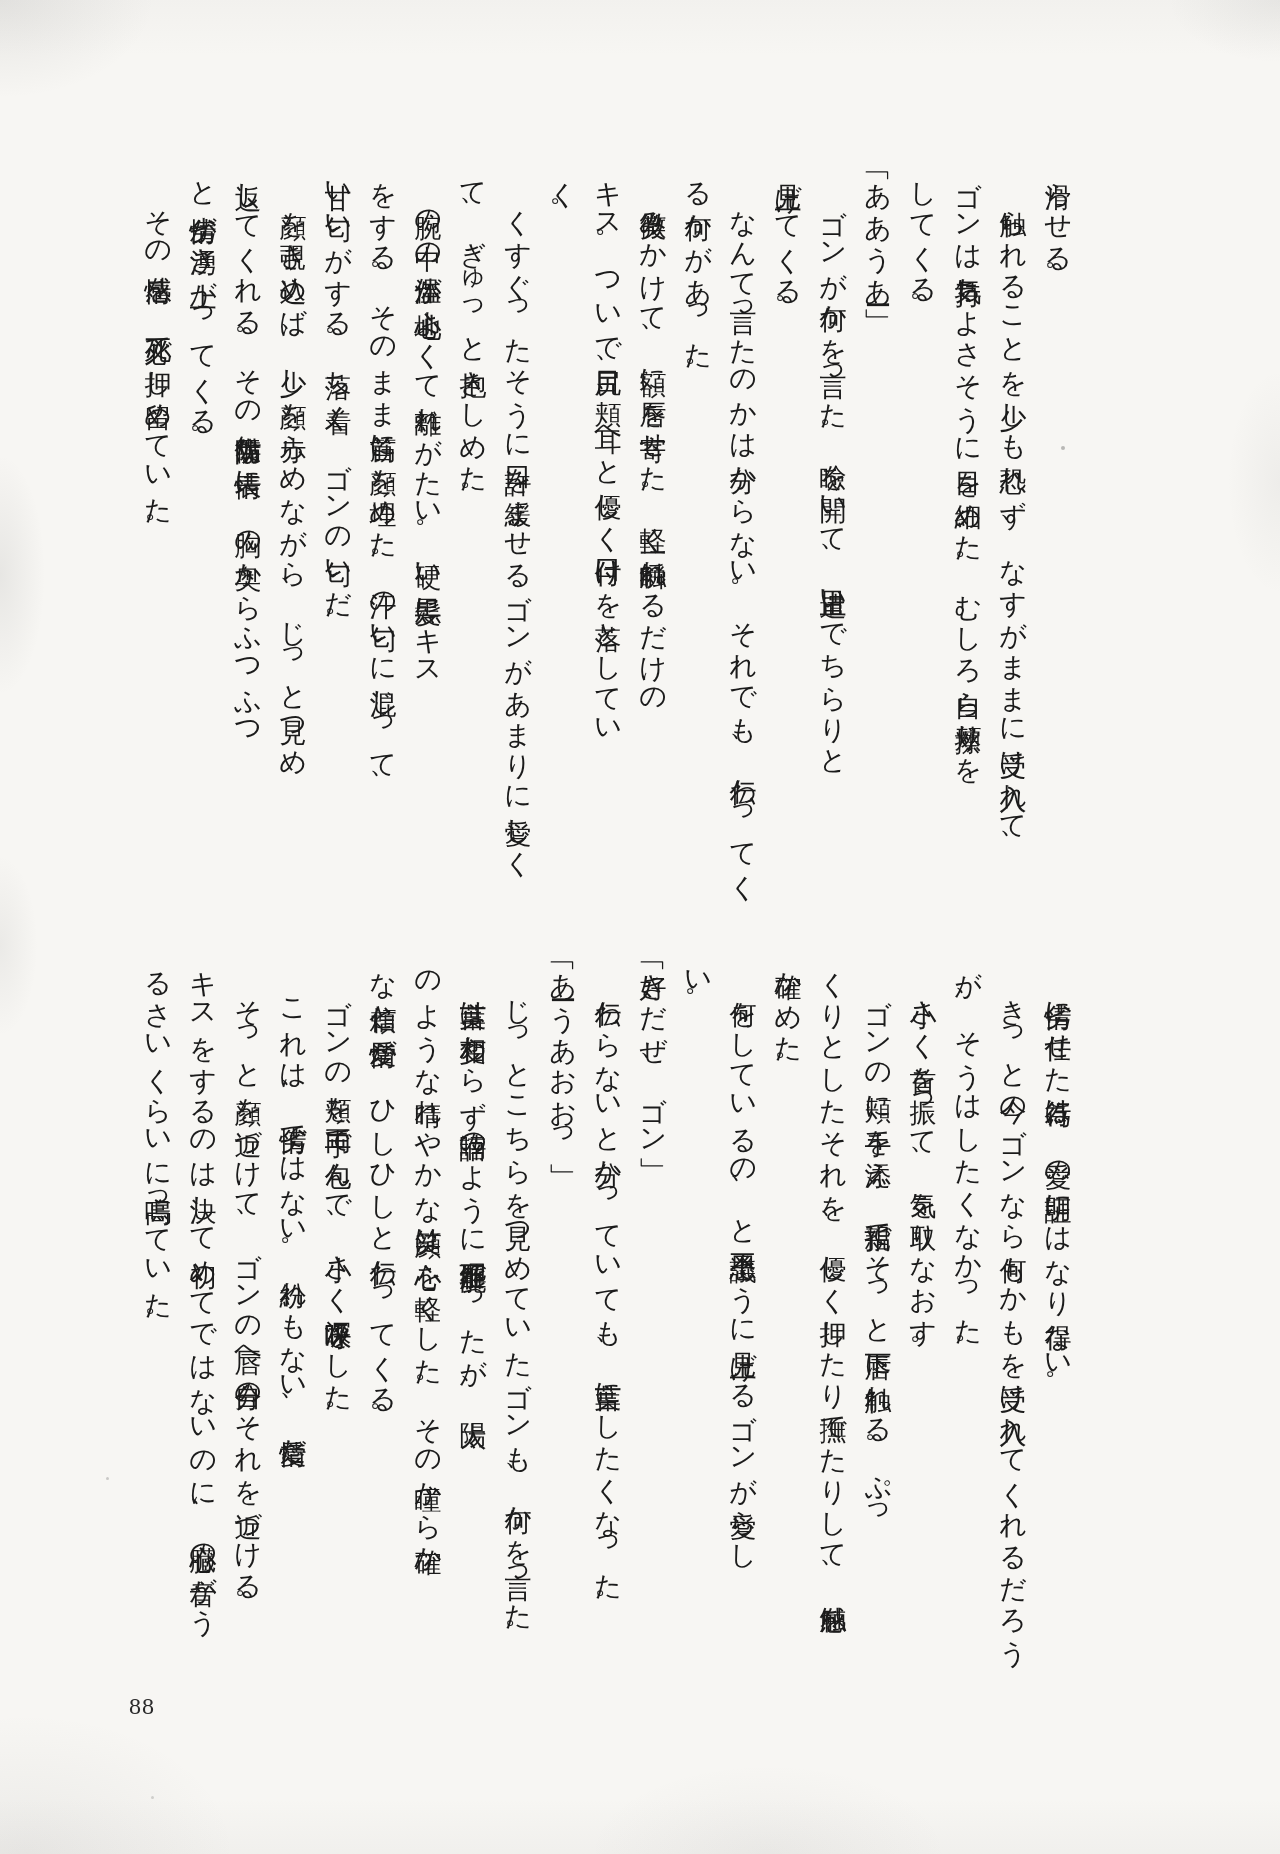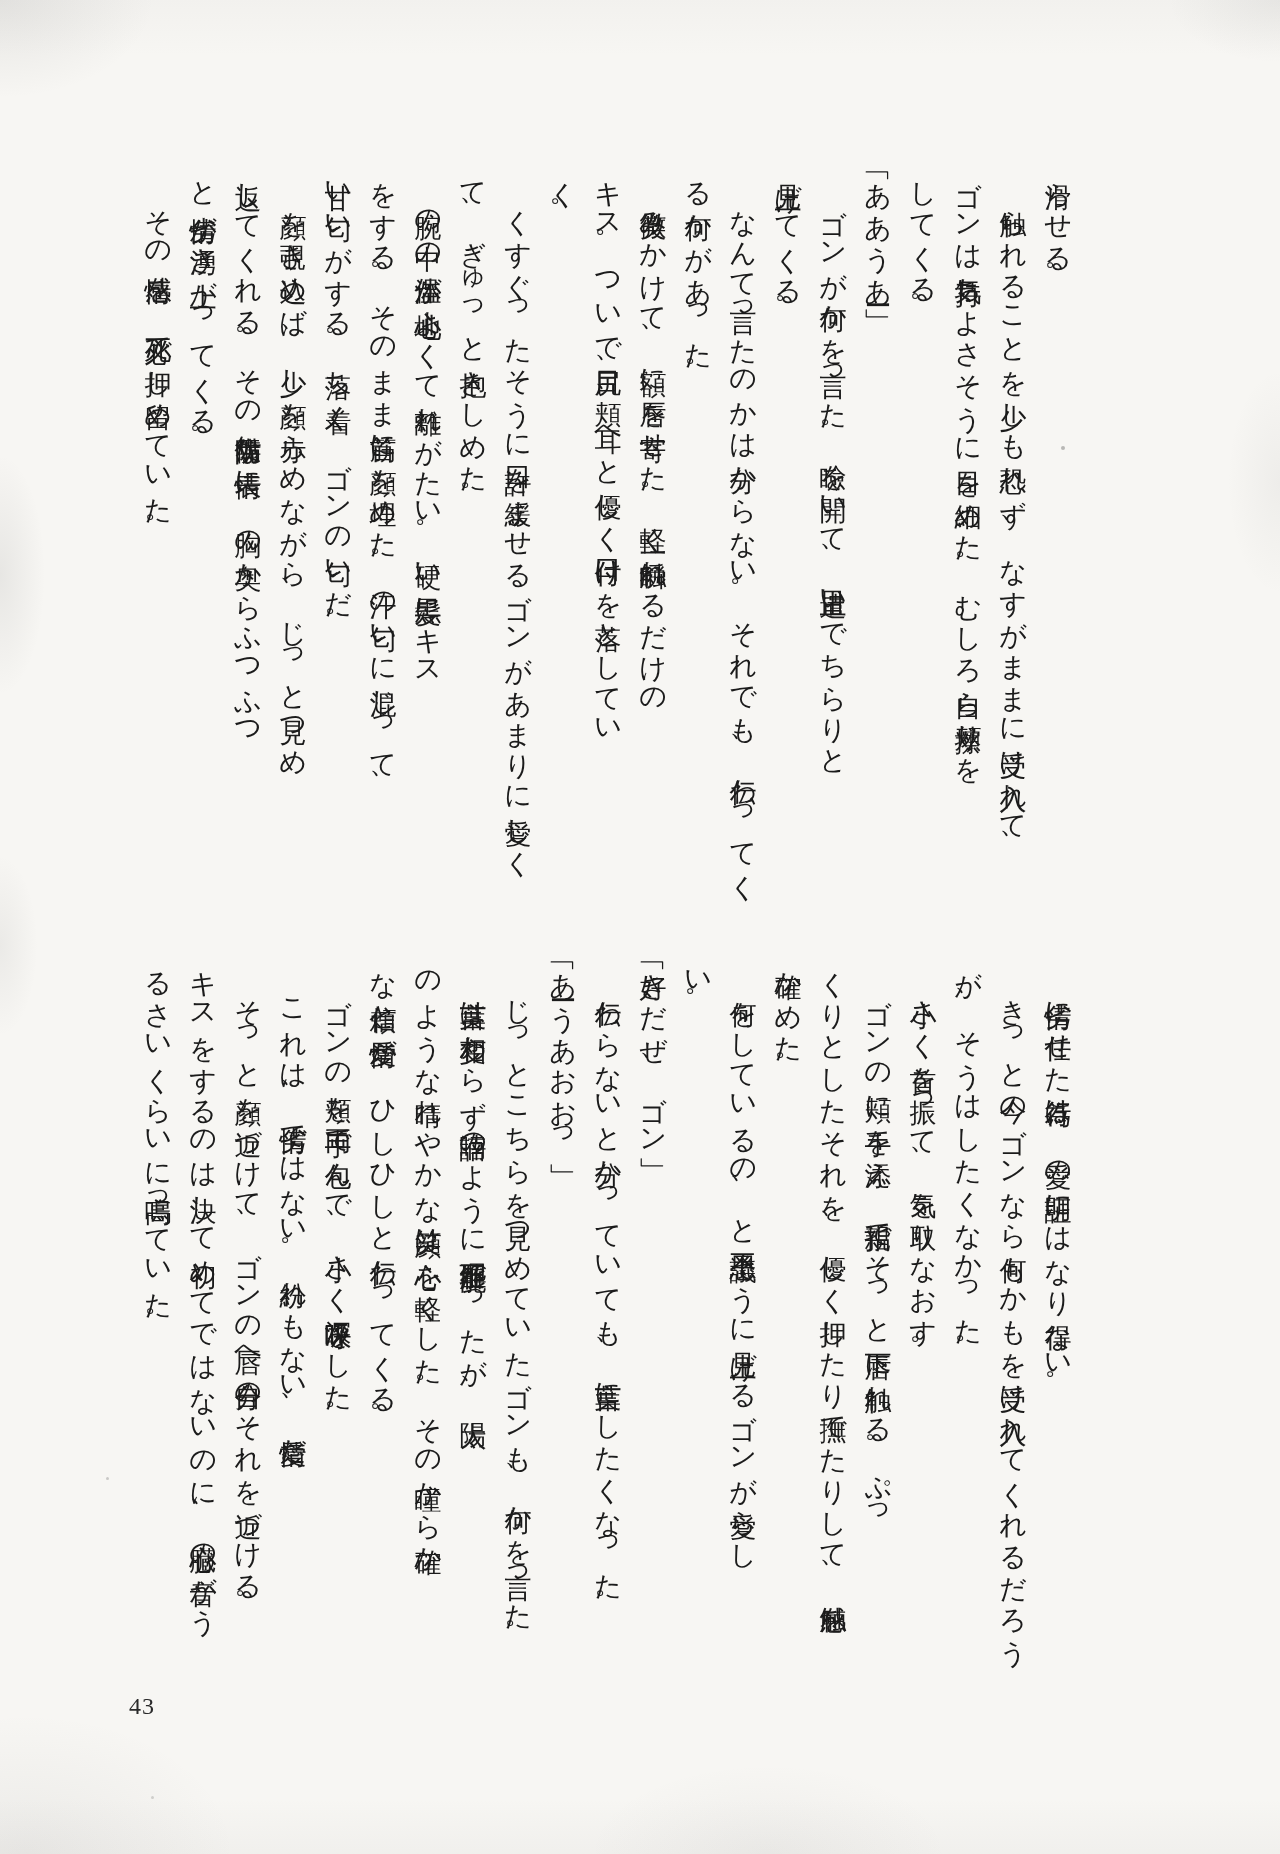--- a/index.html
+++ b/index.html
@@ -125,7 +125,7 @@
       <div class="vline">るさいくらいに高鳴っていた。</div>
     </div>
 
-  <div class="page-number">43</div>
+  <div class="page-number">88</div>
 </div>
 
 </body></html>

